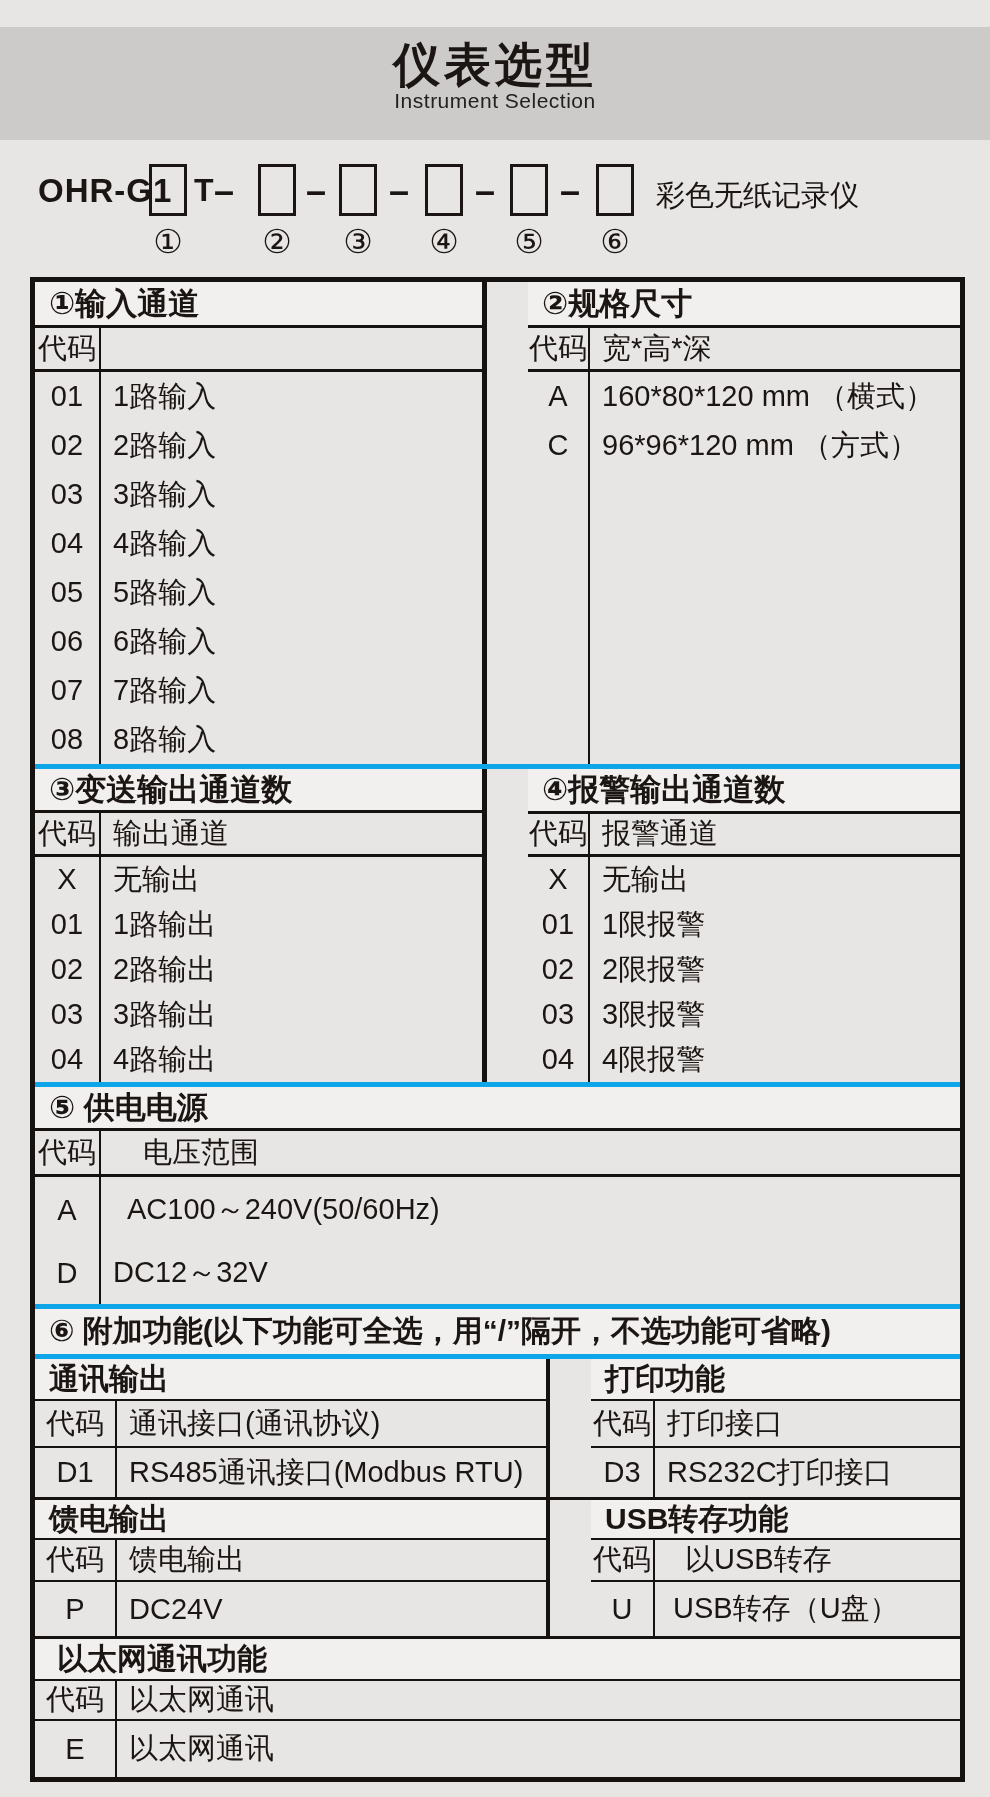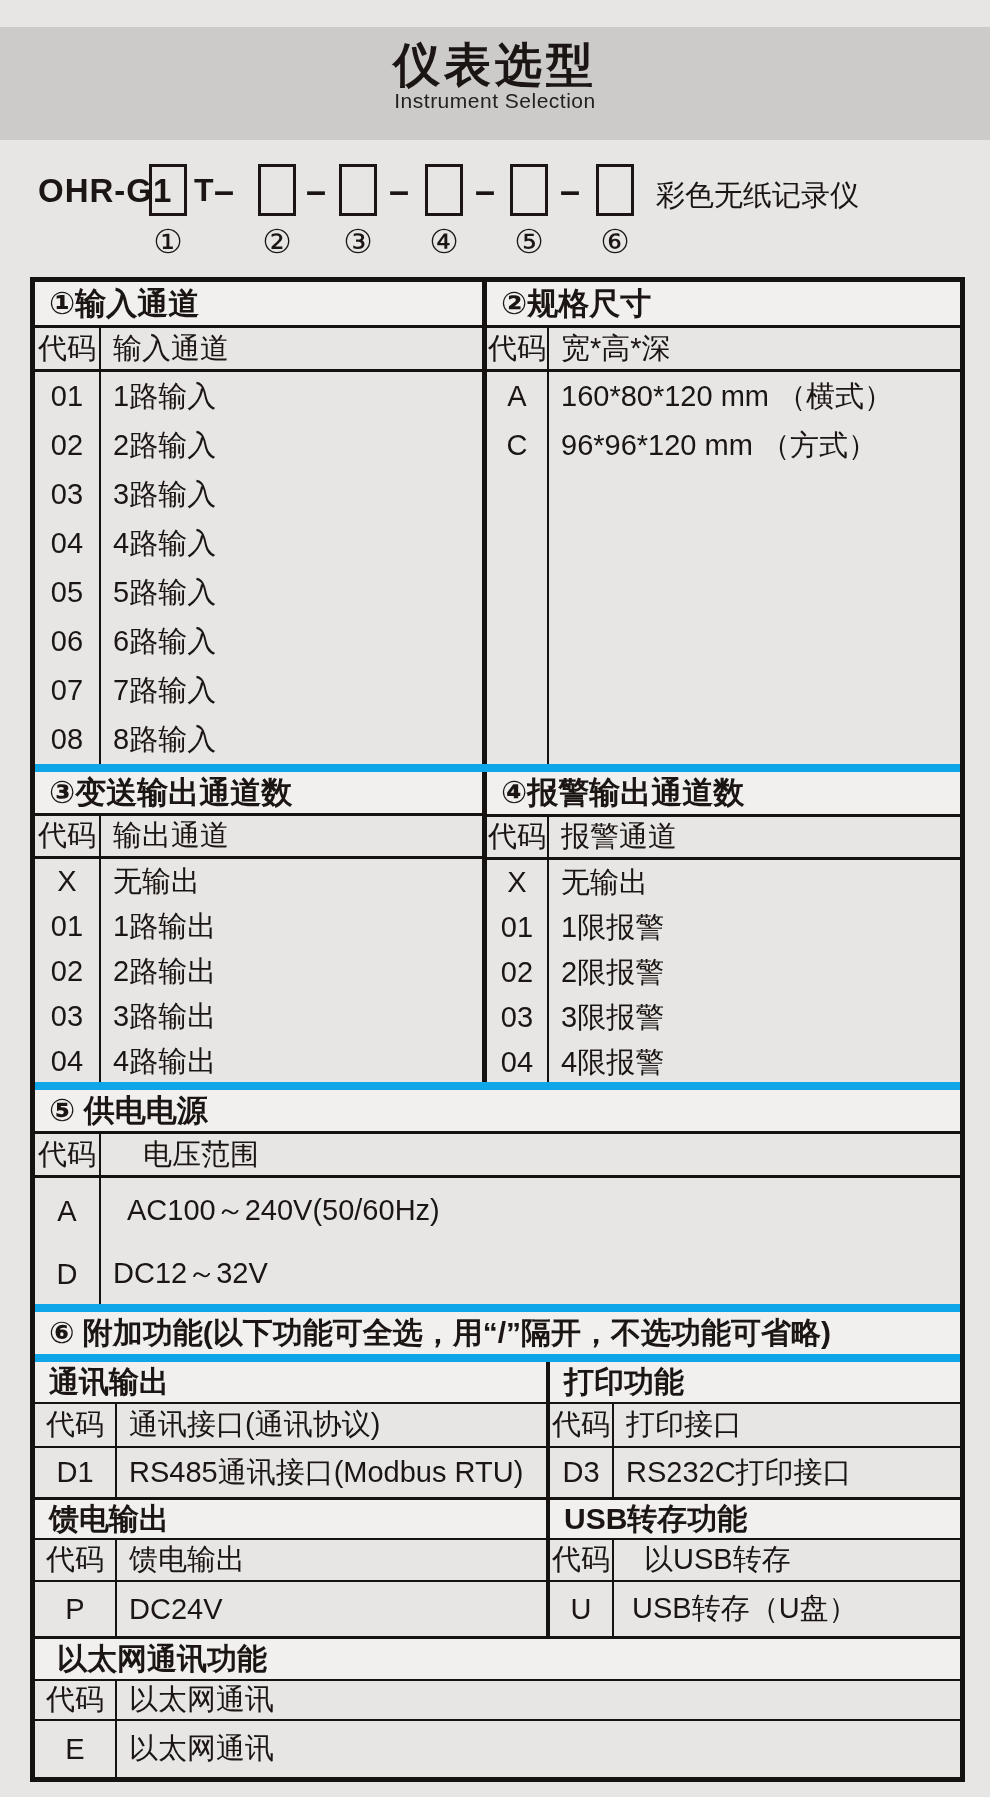--- a/index.html
+++ b/index.html
@@ -19,7 +19,7 @@
   
   .tbl{position:absolute;left:30px;top:277px;width:935px;height:1505px;border:5px solid #15120f;
        box-sizing:border-box;display:flex;flex-direction:column;}
-  .dual{display:flex;box-sizing:border-box;}
+  .dual{display:flex;box-sizing:border-box;gap:41px;}
   .secL{box-sizing:border-box;display:flex;flex-direction:column;border-right:5px solid #15120f;}
   .secR{flex:1;display:flex;flex-direction:column;box-sizing:border-box;}
   .band{background:#f1f0ee;font-weight:bold;font-size:31px;display:flex;align-items:center;

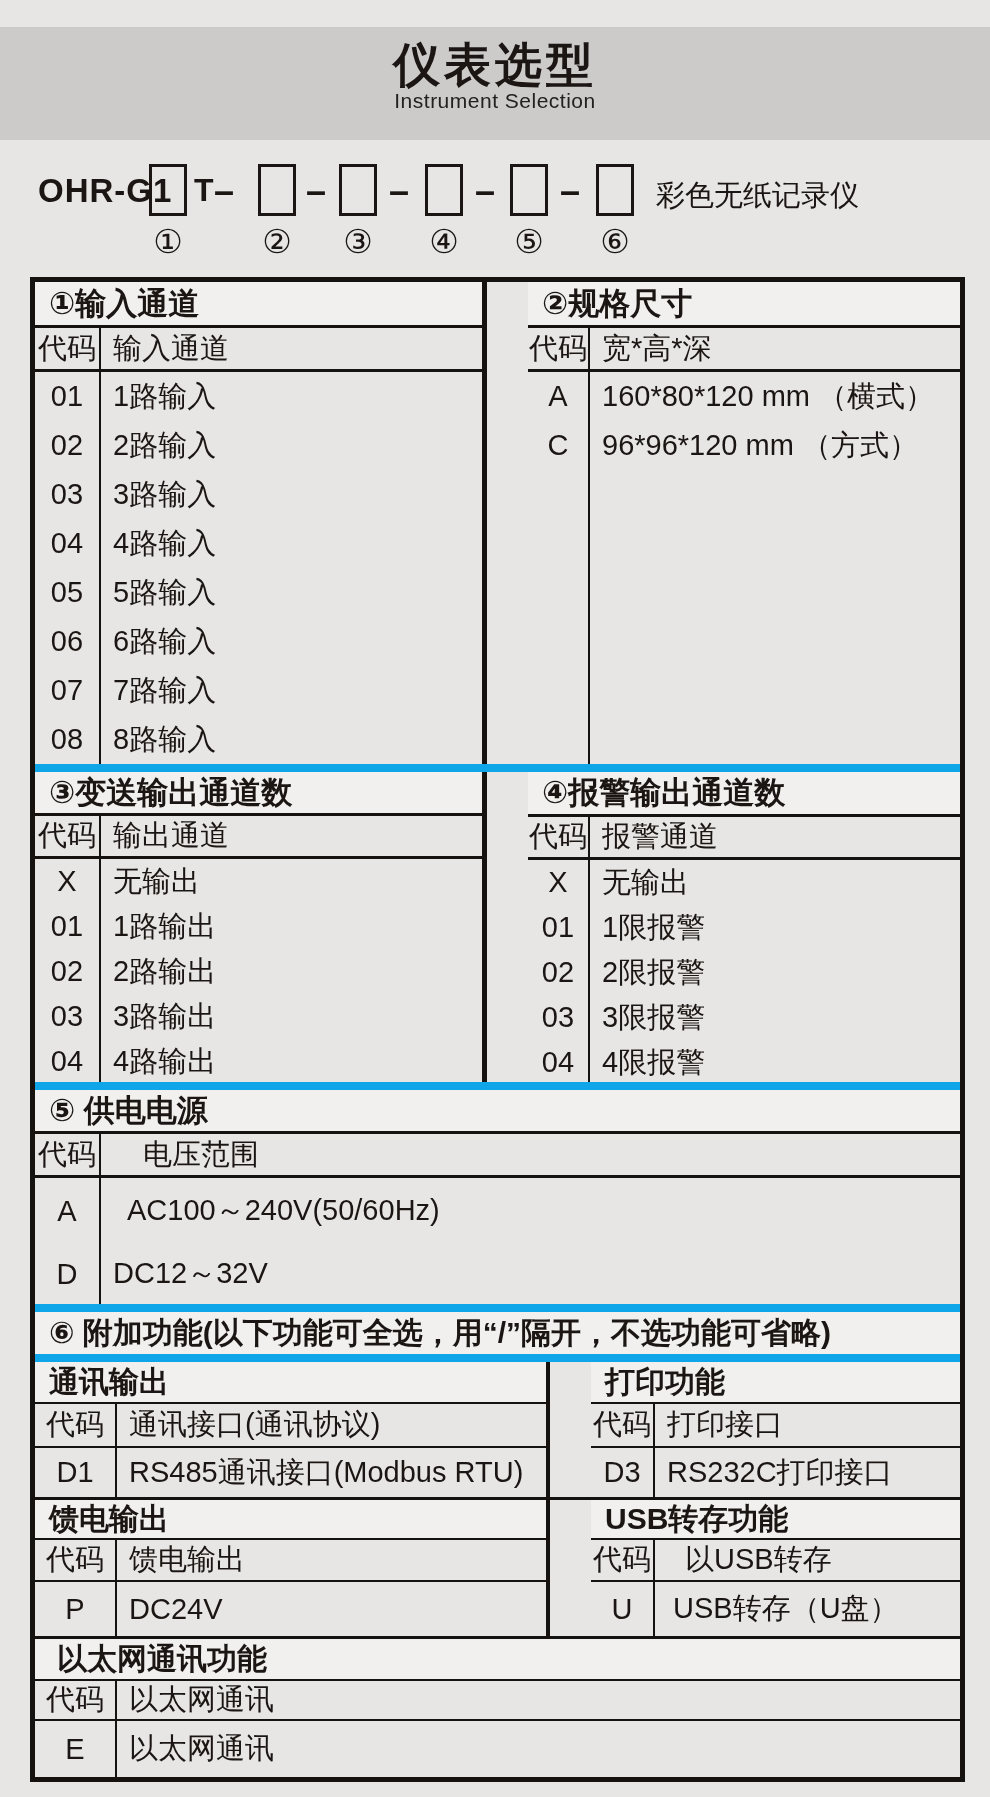--- a/index.html
+++ b/index.html
@@ -76,7 +76,6 @@
       <div class="band" style="height:46px">①输入通道</div>
       <div class="colhead" style="height:44px">
         <div class="code-h" style="width:66px">代码</div>
-        <div class="label-h">输入通道</div>
       </div>
       <div class="rows">
         <div class="codecol" style="width:66px">

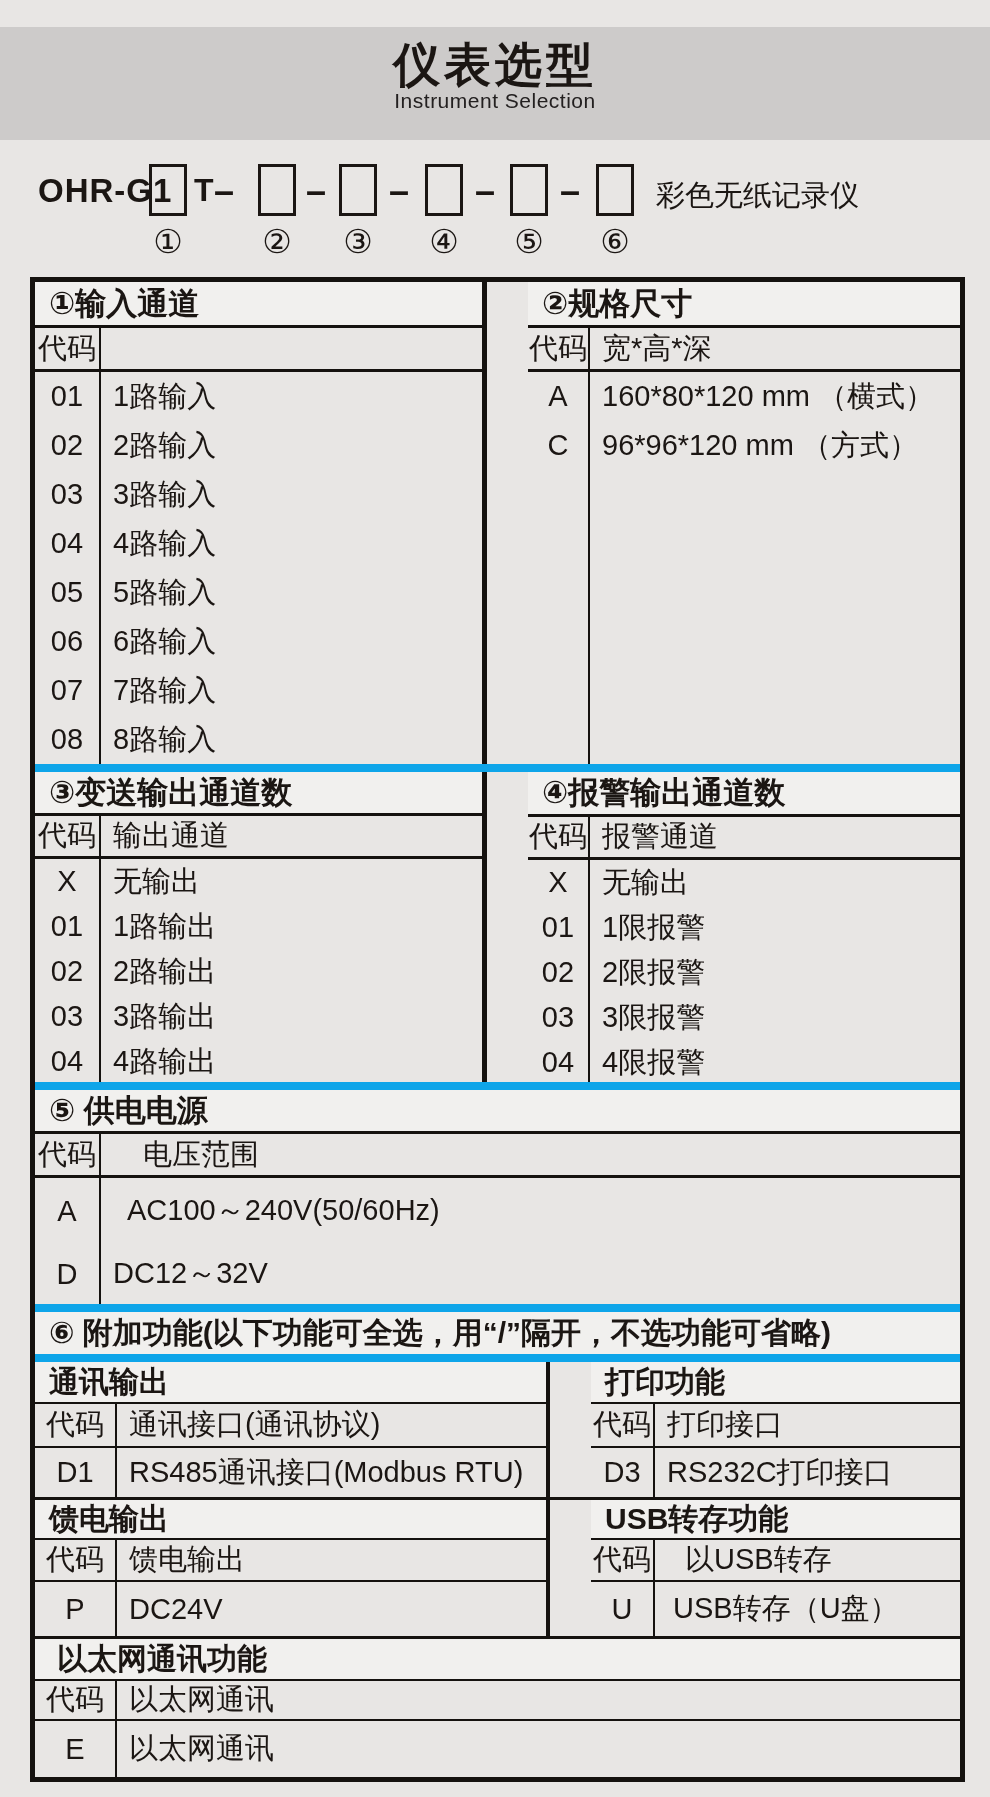--- a/index.html
+++ b/index.html
@@ -35,7 +35,7 @@
   .labelcol{flex:1;display:flex;flex-direction:column;box-sizing:border-box;border-radius:19px;}
   .cell{display:flex;align-items:center;justify-content:center;font-size:29px;box-sizing:border-box;}
   .lcell{display:flex;align-items:center;padding-left:12px;font-size:29px;box-sizing:border-box;}
-  .bt4{border-top:8px solid #0ea5e9;}
+  .bt4{border-top:5px solid #0ea5e9;}
   .bt3{border-top:3px solid #15120f;}
 </style>
 </head>

